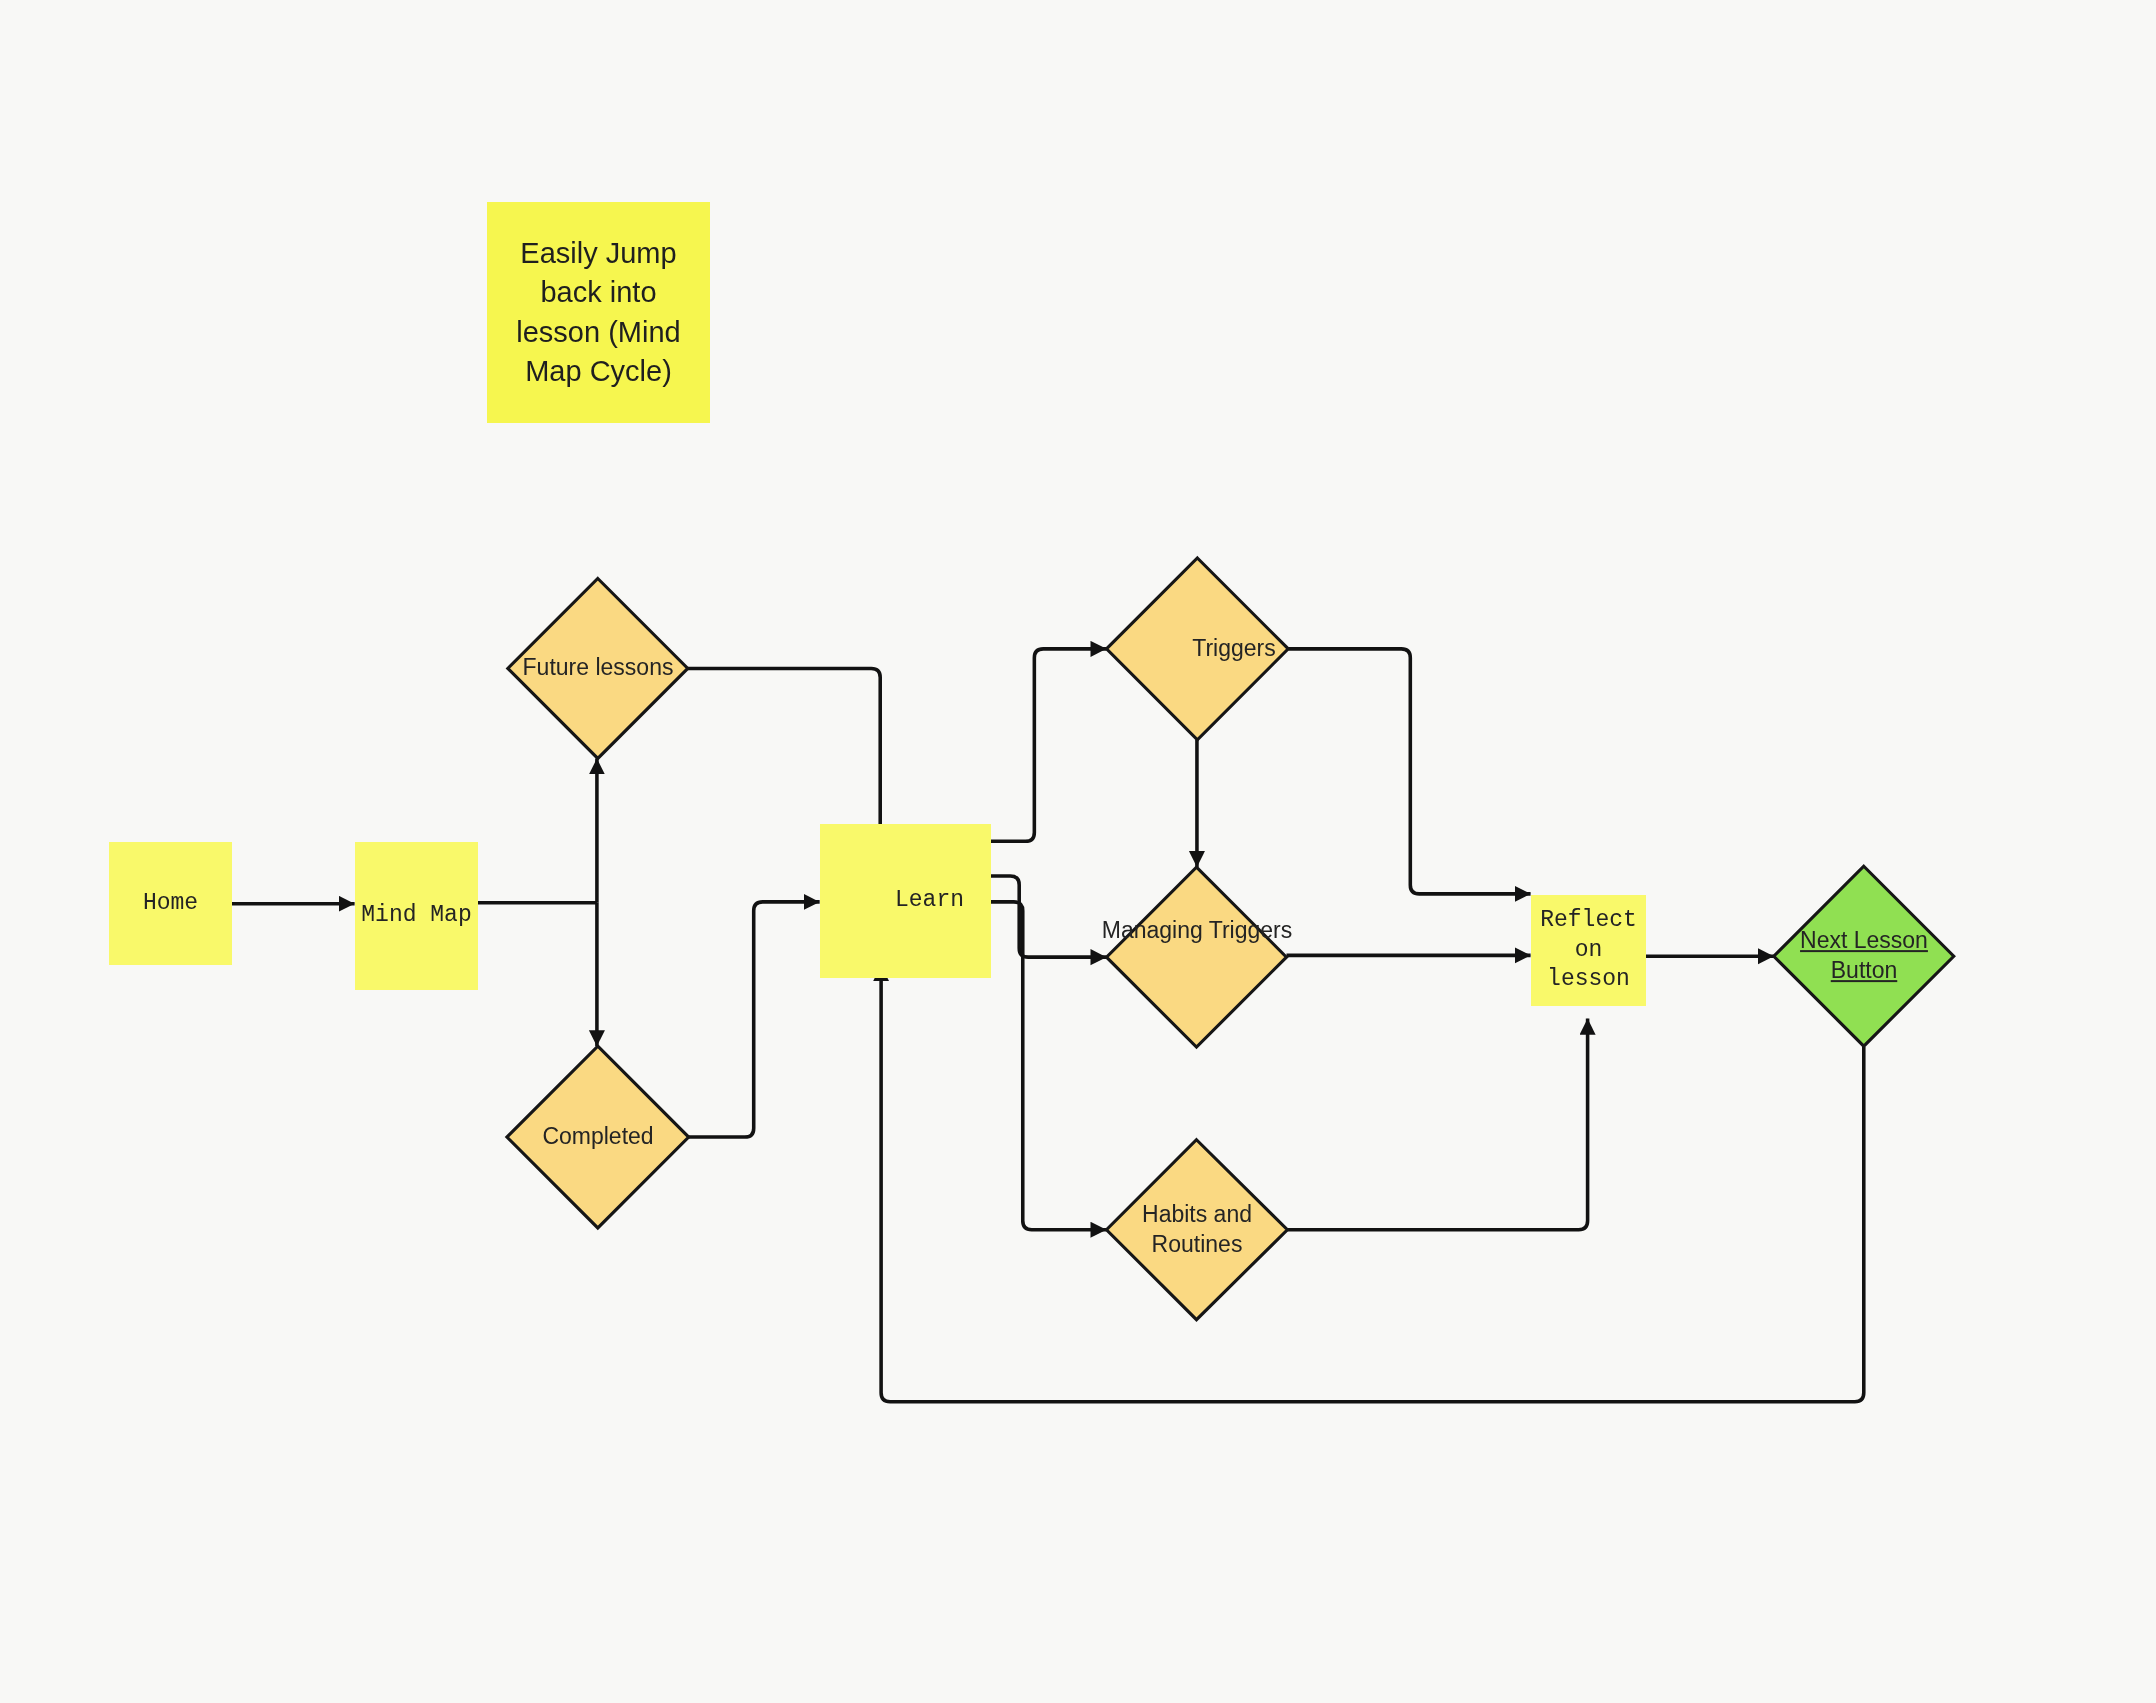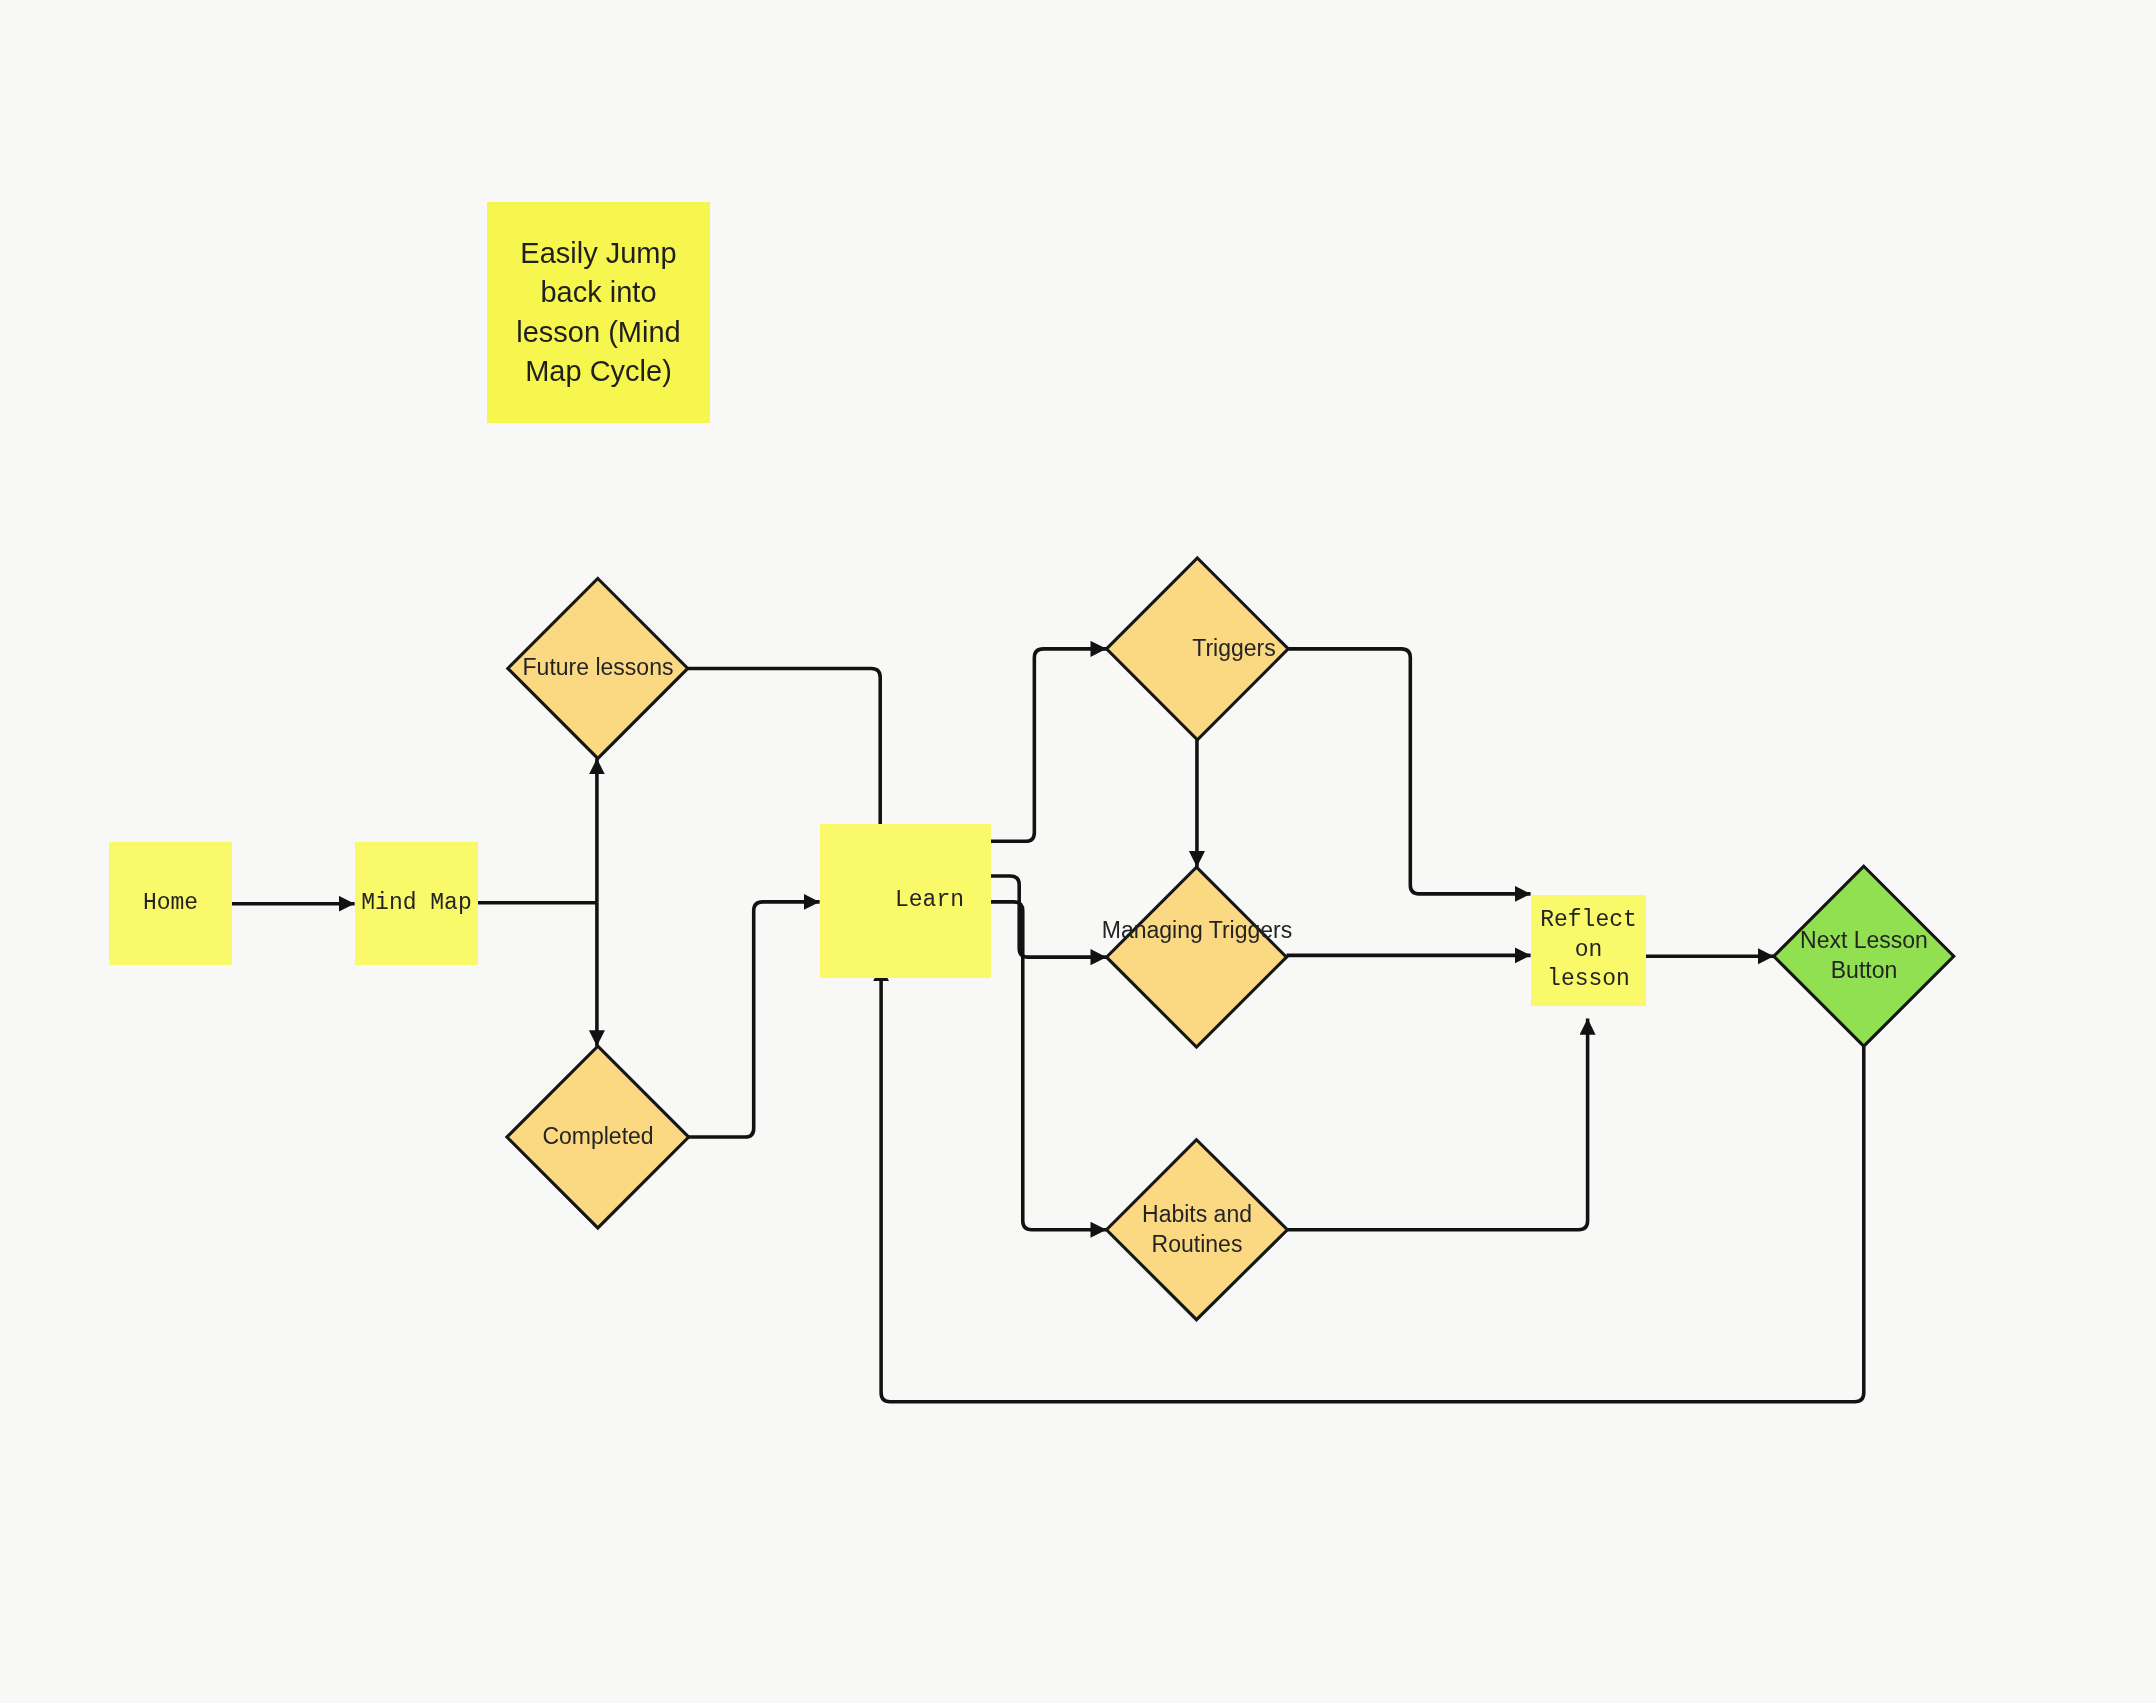--- a/index.html
+++ b/index.html
@@ -43,7 +43,7 @@
   .nowrap{white-space:nowrap;}
   
   .n-home{left:109px;top:842px;width:123px;height:123px;}
-  .n-mindmap{left:355px;top:842px;width:123px;height:123px;}
+  .n-mindmap{left:355px;top:842px;width:123px;height:148px;}
   .n-learn{left:820px;top:824px;width:123px;height:154px;padding-left:48px;}
   .n-reflect{left:1531px;top:895px;width:115px;height:111px;}
   

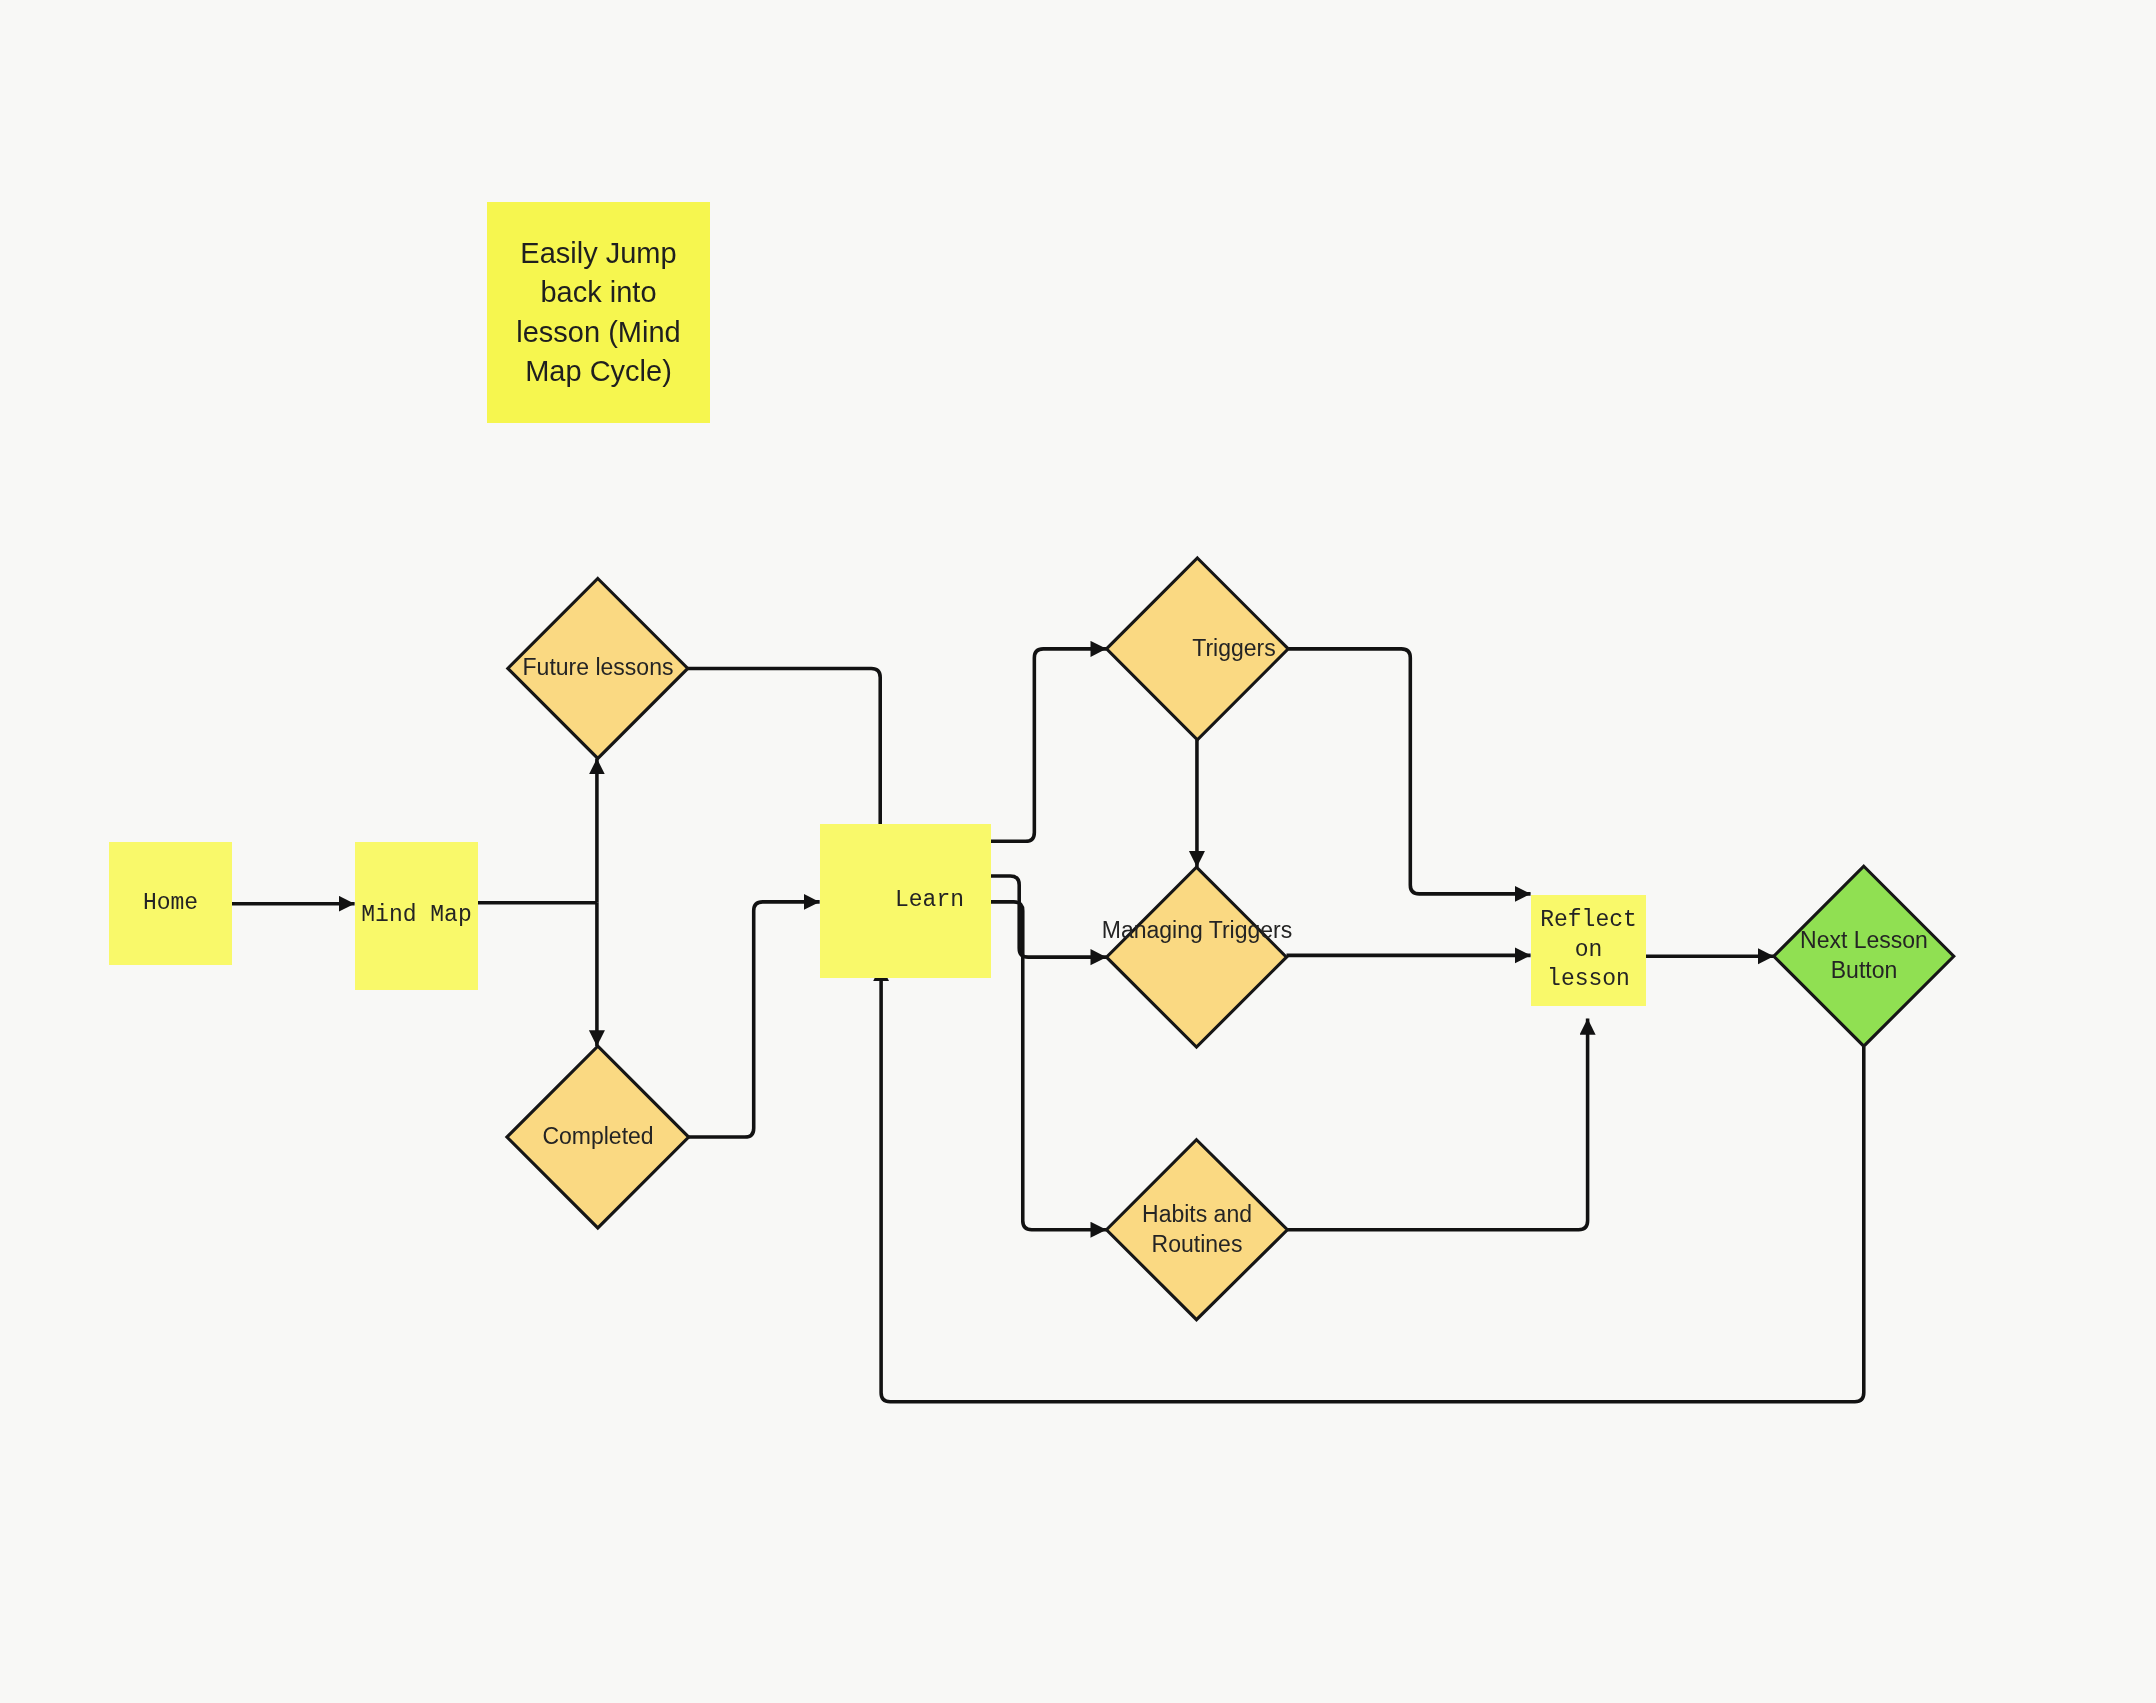--- a/index.html
+++ b/index.html
@@ -52,7 +52,7 @@
   .l-triggers{left:1198px;top:649px;margin-left:36px;}
   .l-managing{left:1197px;top:907px;margin-top:24px;}
   .l-habits{left:1197px;top:1230px;width:134px;}
-  .l-next{left:1864px;top:956px;width:151px;}
+  .l-next{left:1864px;top:956px;width:151px;text-decoration:underline;}
   .w-reflect{width:109px;margin:auto;}
 </style>
 </head>

